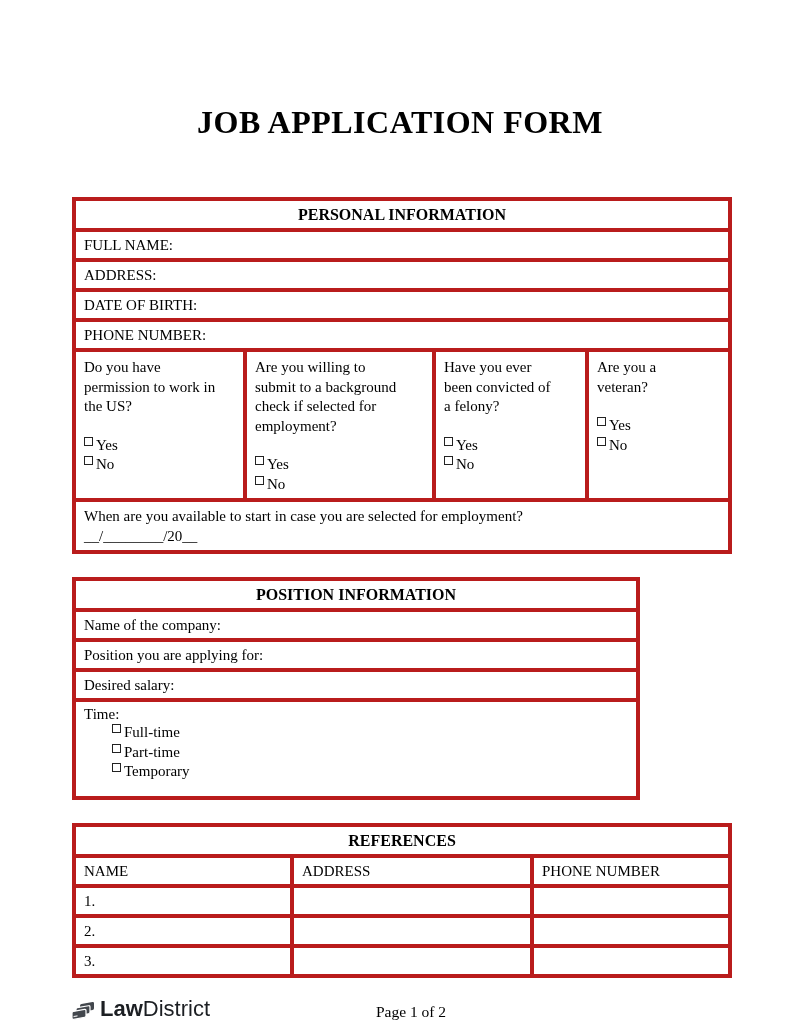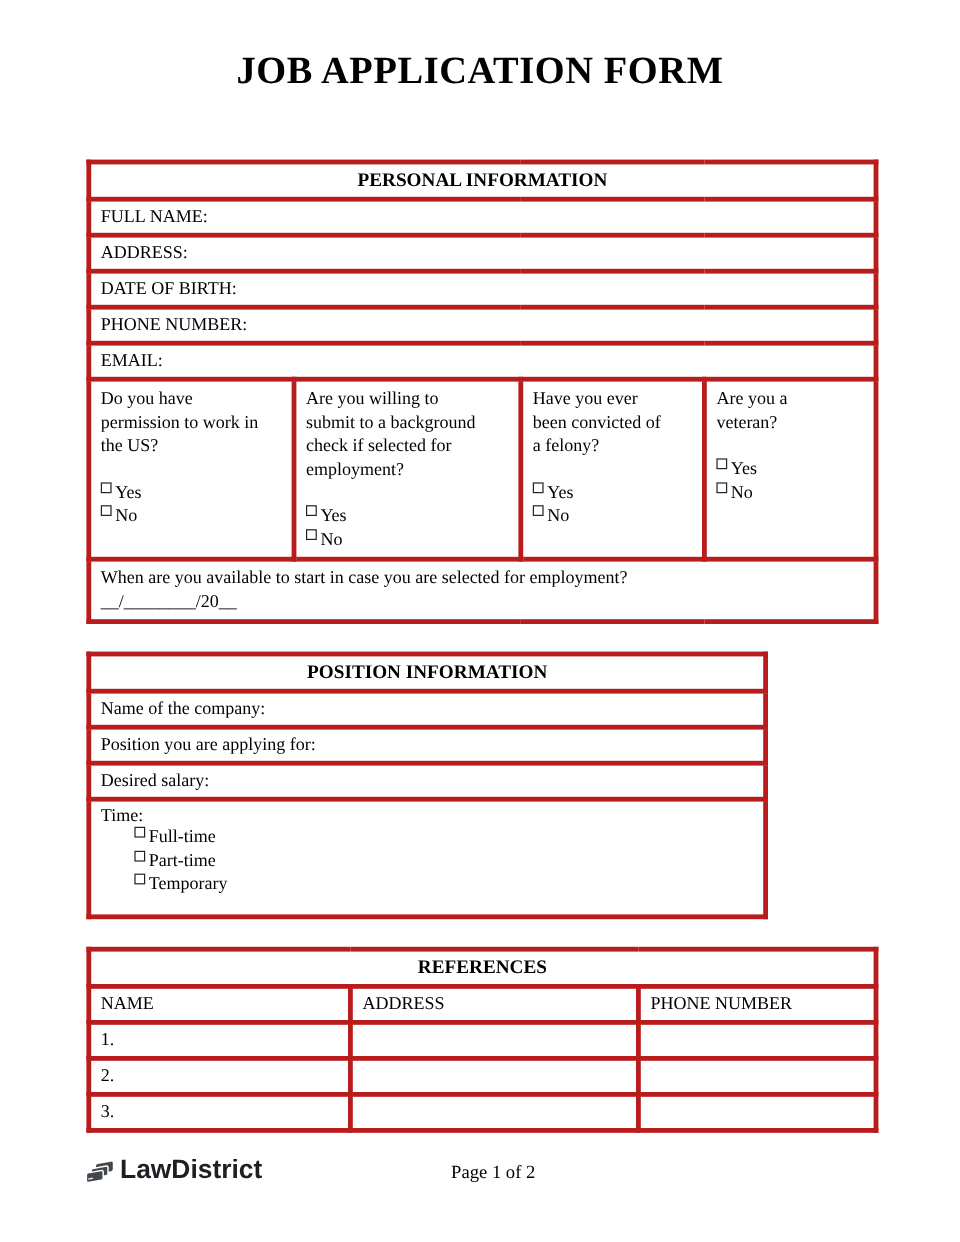--- a/index.html
+++ b/index.html
@@ -8,7 +8,7 @@
     font-family:"Liberation Serif","DejaVu Serif",serif; color:#000;
   }
   .doc-title {
-    margin:0; padding-top:40px; text-align:center;
+    margin:0; padding-top:104px; text-align:center;
     font-size:32px; font-weight:bold; letter-spacing:0.5px;
   }
   table.form-table {

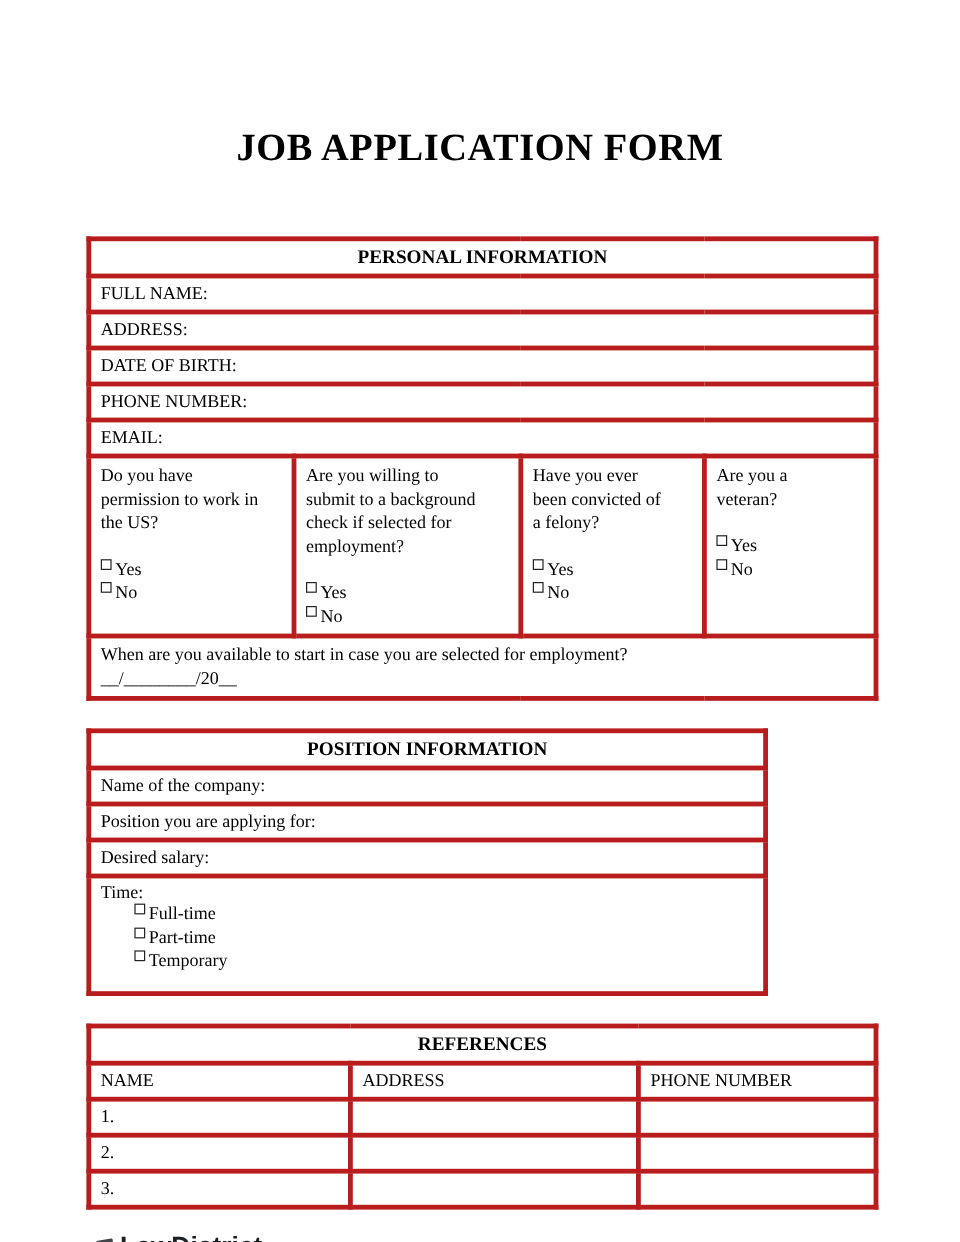--- a/index.html
+++ b/index.html
@@ -79,9 +79,6 @@
         </tr>
     <tr class="field-row">
           <td colspan="4">PHONE NUMBER:</td>
-        </tr>
-    <tr class="field-row">
-          <td colspan="4">EMAIL:</td>
         </tr>
     <tr class="questions-row">
       <td>

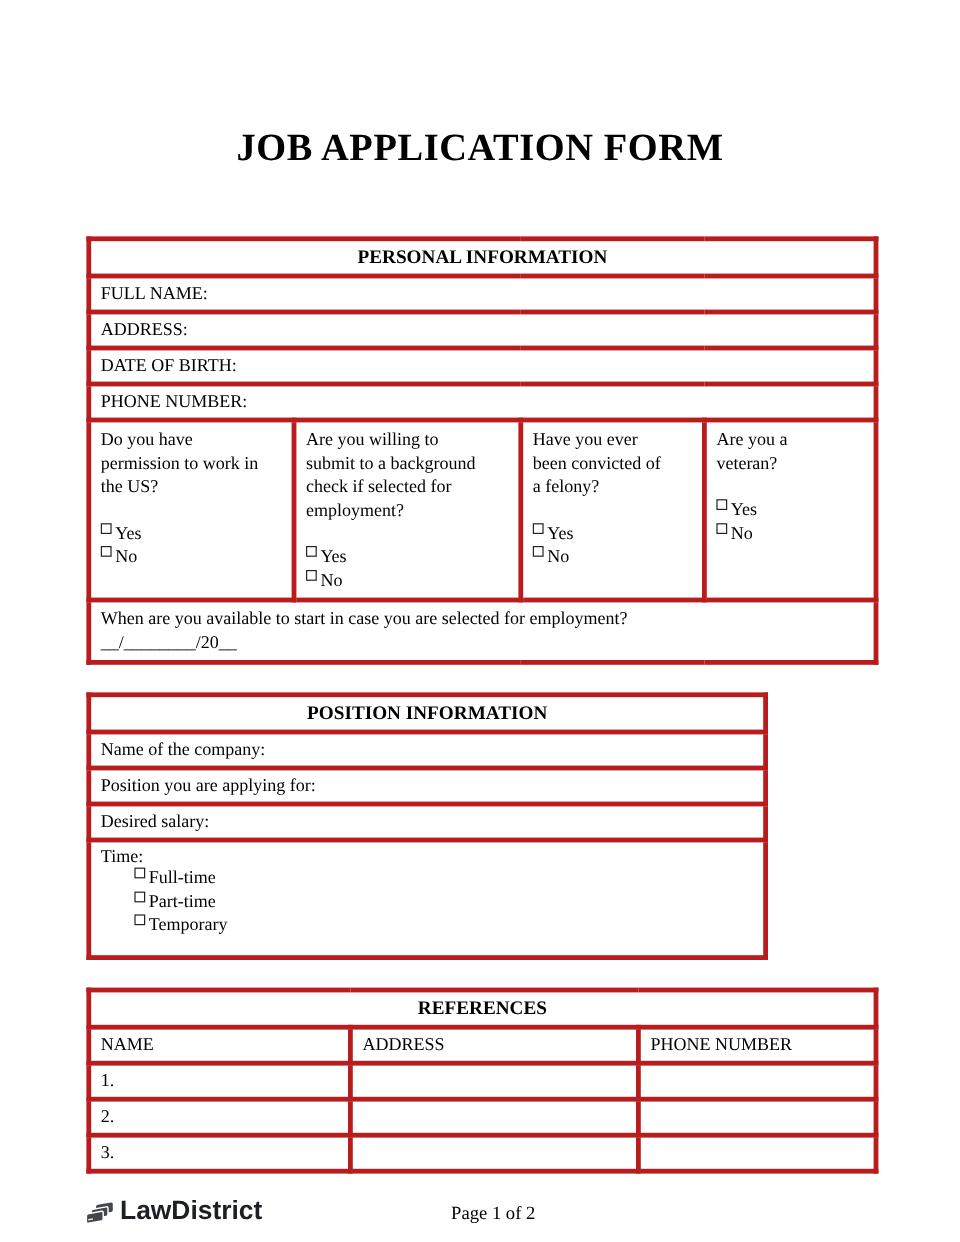--- a/index.html
+++ b/index.html
@@ -45,7 +45,7 @@
   }
   .brand .icon { margin-right:4px; display:inline-flex; }
   .brand .law { font-weight:bold; }
-  .brand .district { font-weight:bold; }
+  .brand .district { font-weight:normal; }
   .page-indicator {
     text-align:center; font-size:15.5px; padding-top:9px; color:#000;
   }

